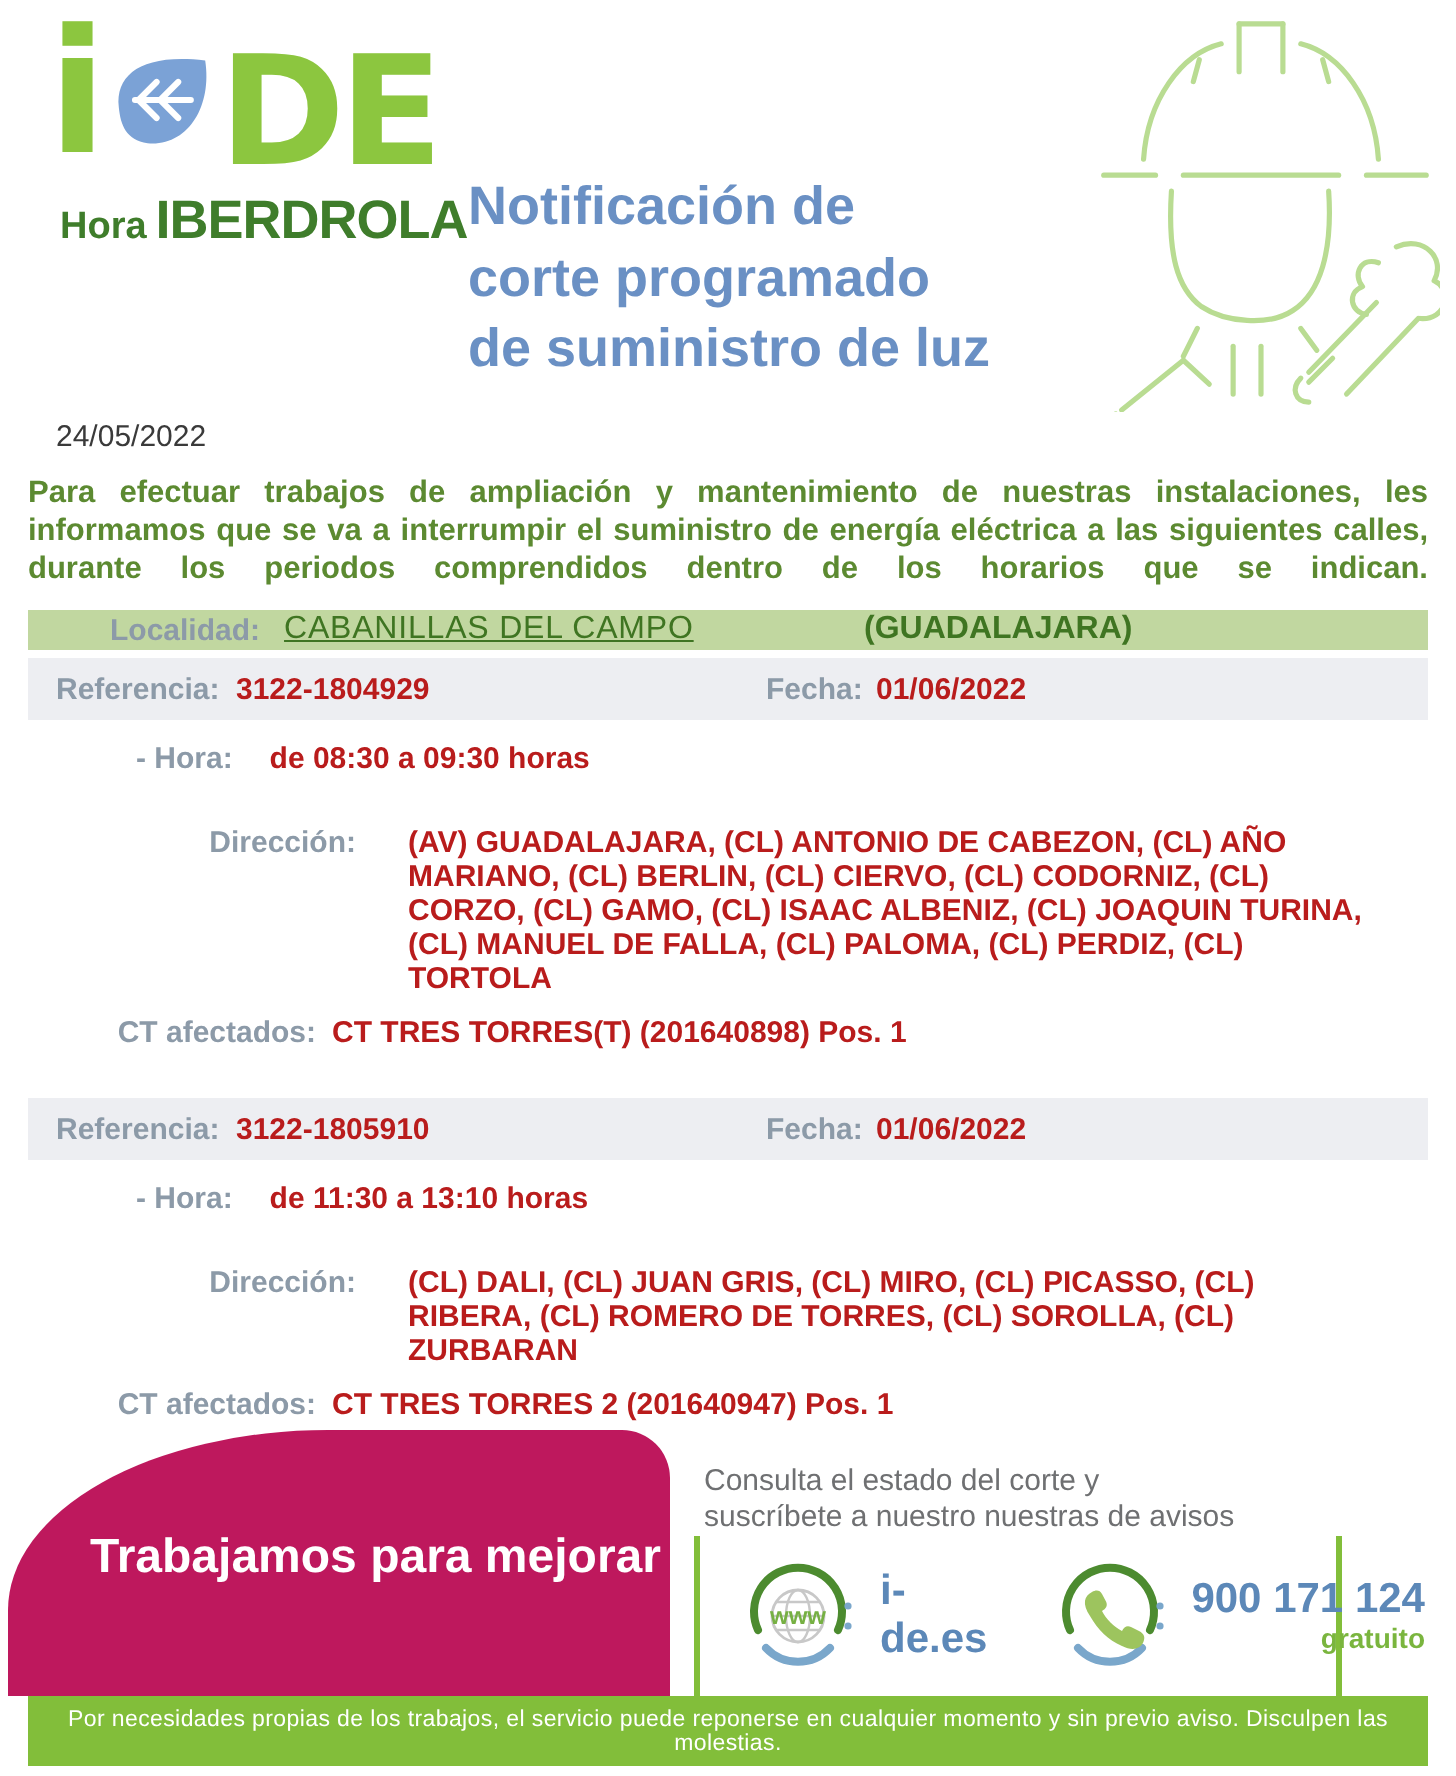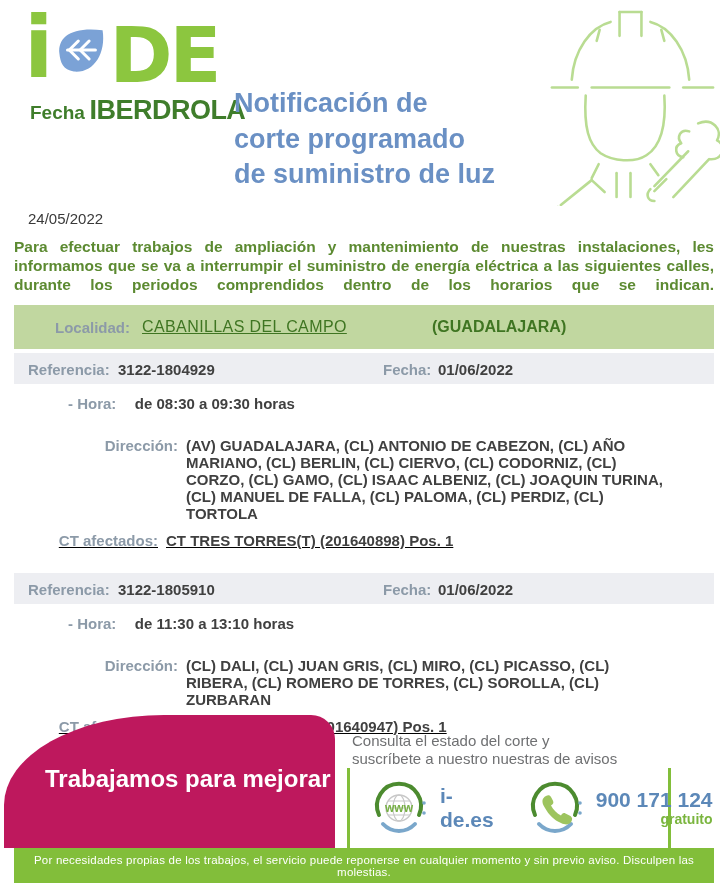--- a/index.html
+++ b/index.html
@@ -97,7 +97,7 @@
         <span class="logo-de">DE</span>
       </div>
       <div class="grupo-line">
-        <span class="grupo">Fecha</span>
+        <span class="grupo">Hora</span>
         <span class="iberdrola">IBERDROLA</span>
       </div>
     </div>

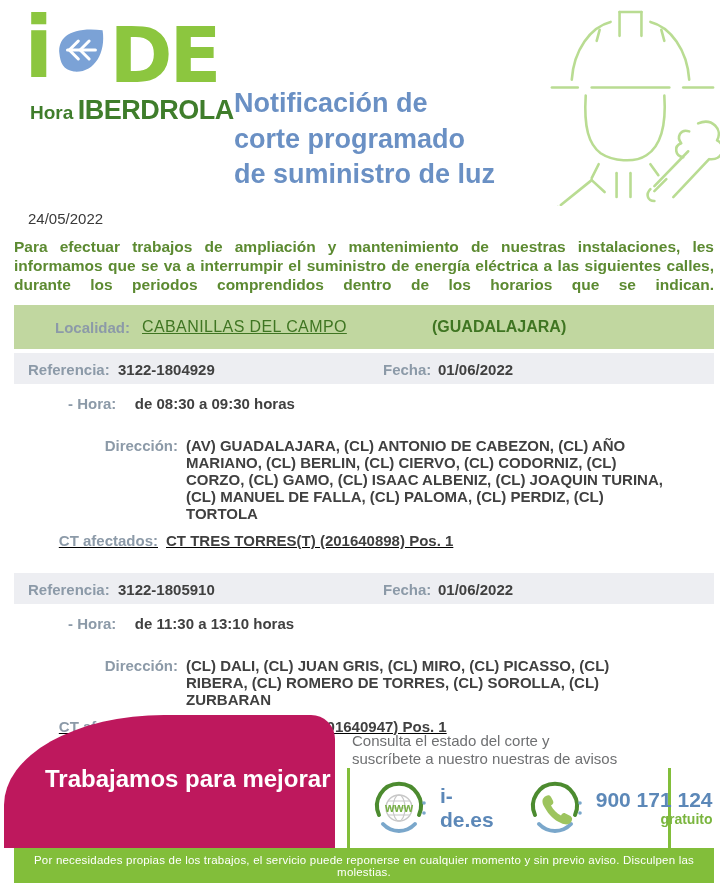--- a/index.html
+++ b/index.html
@@ -31,7 +31,7 @@
     line-height:19px; text-align:justify; text-align-last:justify; }
 
   
-  .loc-bar { margin:11px 14px 0 14px; height:44px; background:#c1d7a0; position:relative;
+  .loc-bar { margin:11px 14px 0 14px; height:20px; background:#c1d7a0; position:relative;
     display:flex; align-items:center; }
   .lbl { color:#8c9aa8; font-weight:bold; font-size:15px; }
   .val { color:#404040; font-weight:bold; font-size:15px; }

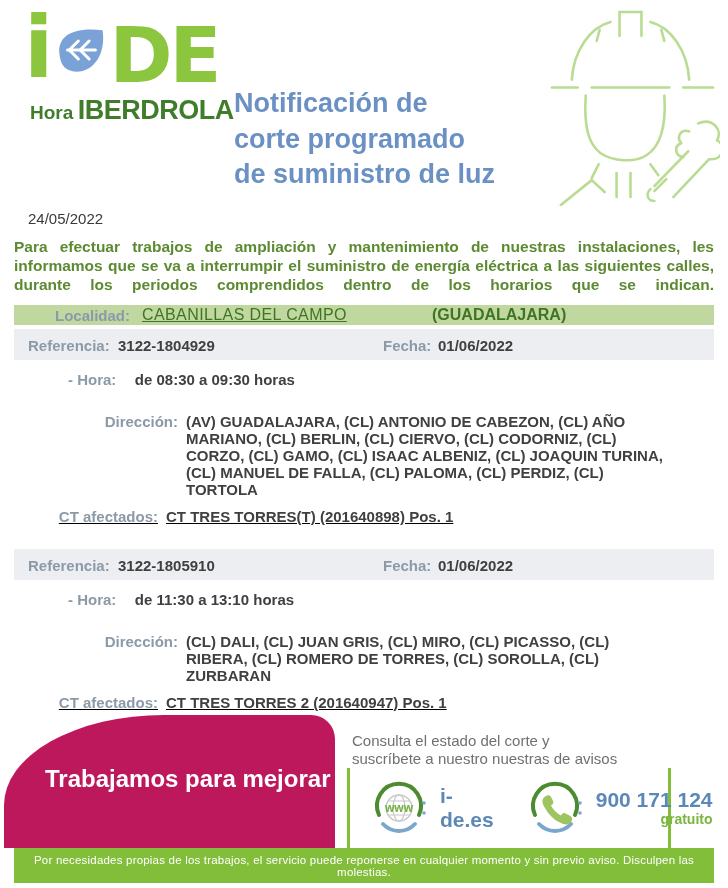--- a/index.html
+++ b/index.html
@@ -34,7 +34,7 @@
   .loc-bar { margin:11px 14px 0 14px; height:20px; background:#c1d7a0; position:relative;
     display:flex; align-items:center; }
   .lbl { color:#8c9aa8; font-weight:bold; font-size:15px; }
-  .val { color:#404040; font-weight:bold; font-size:15px; }
+  .val { color:#b91c1c; font-weight:bold; font-size:15px; }
   .loc-label { margin-left:41px; }
   .loc-value { margin-left:12px; font-size:16px; text-decoration:underline; letter-spacing:0.4px; color:#3f7522; }
   .loc-prov  { position:absolute; left:418px; font-size:16px; color:#3f7522; font-weight:bold; }

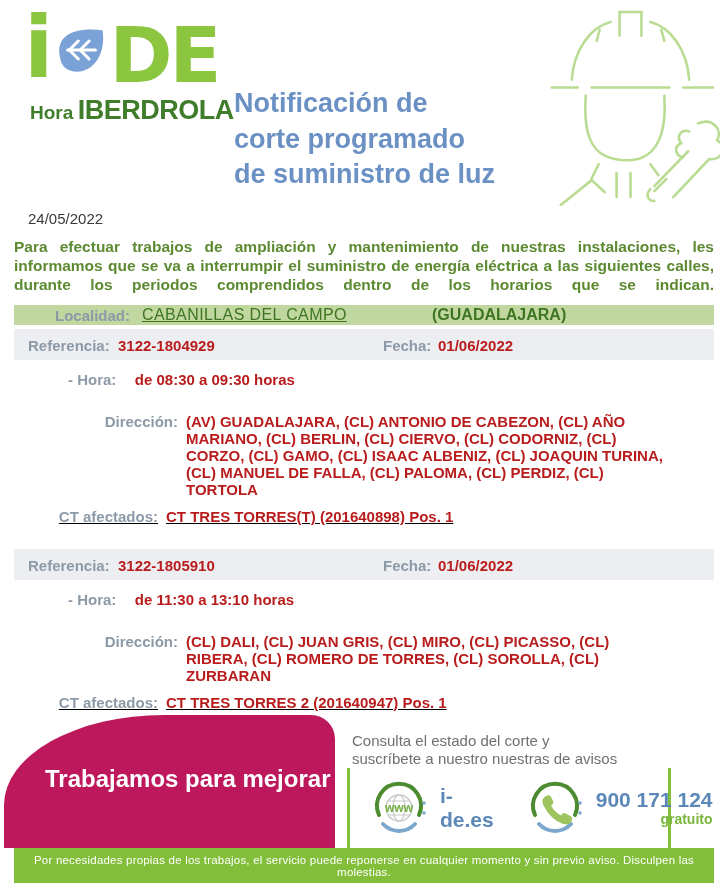--- a/index.html
+++ b/index.html
@@ -52,7 +52,7 @@
   .hora-value { margin-left:14px; }
   .dir-row { margin:24px 14px 0 14px; display:flex; }
   .dir-label { width:164px; text-align:right; flex:none; }
-  .dir-value { margin-left:8px; width:478px; line-height:17px; }
+  .dir-value { margin-left:26px; width:478px; line-height:17px; }
   .ct-row { margin:10px 14px 0 14px; display:flex;text-decoration:underline; }
   .ct-label { width:144px; text-align:right; flex:none; }
   .ct-value { margin-left:8px; }

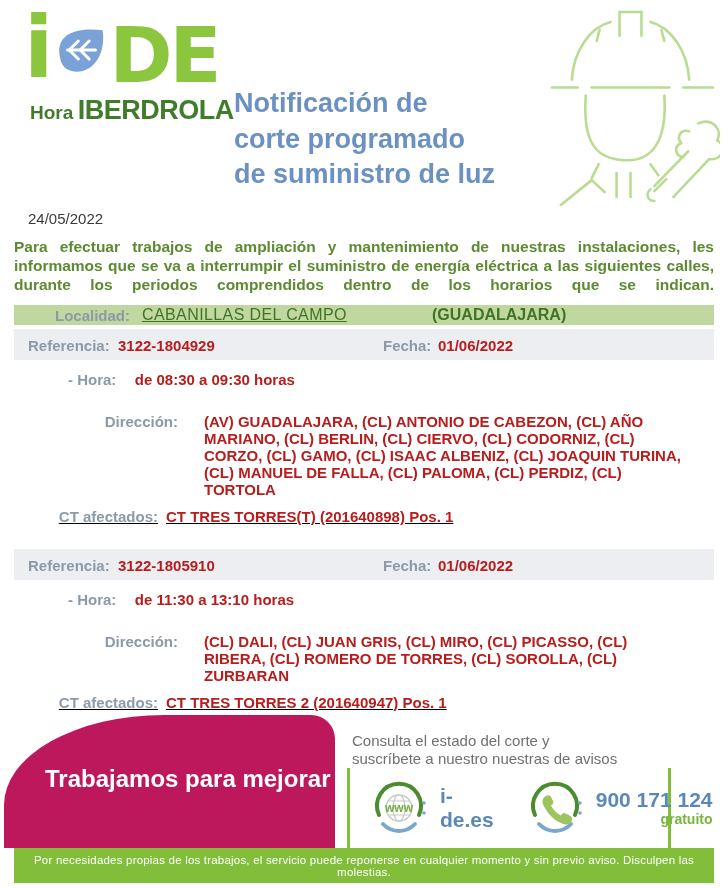--- a/index.html
+++ b/index.html
@@ -53,7 +53,7 @@
   .dir-row { margin:24px 14px 0 14px; display:flex; }
   .dir-label { width:164px; text-align:right; flex:none; }
   .dir-value { margin-left:26px; width:478px; line-height:17px; }
-  .ct-row { margin:10px 14px 0 14px; display:flex;text-decoration:underline; }
+  .ct-row { margin:10px 14px 0 14px; display:flex; }
   .ct-label { width:144px; text-align:right; flex:none; }
   .ct-value { margin-left:8px; }
   .ref-section-2 { margin-top:24px; }

